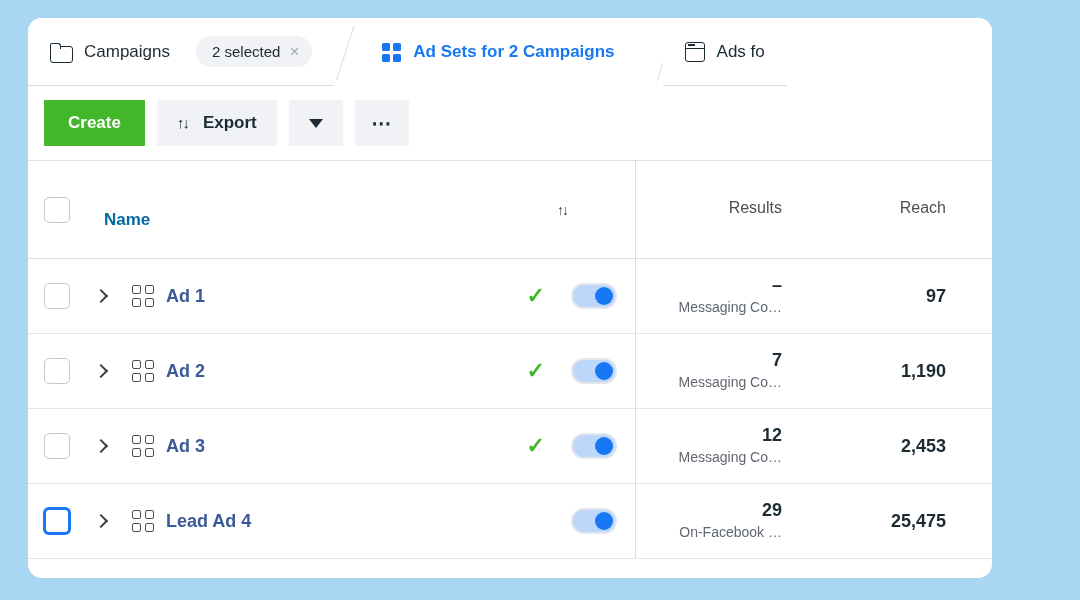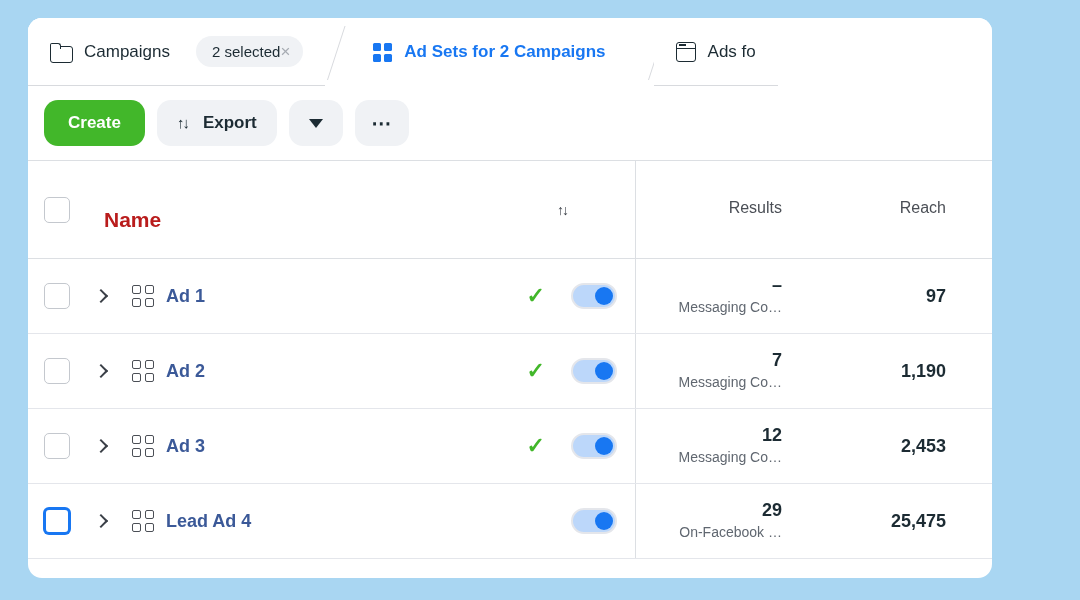--- a/index.html
+++ b/index.html
@@ -74,6 +74,7 @@
   .pill {
     display: inline-flex;
     align-items: center;
+    gap: 9px;
     background: #f0f2f5;
     border-radius: 999px;
     padding: 7px 13px 7px 16px;

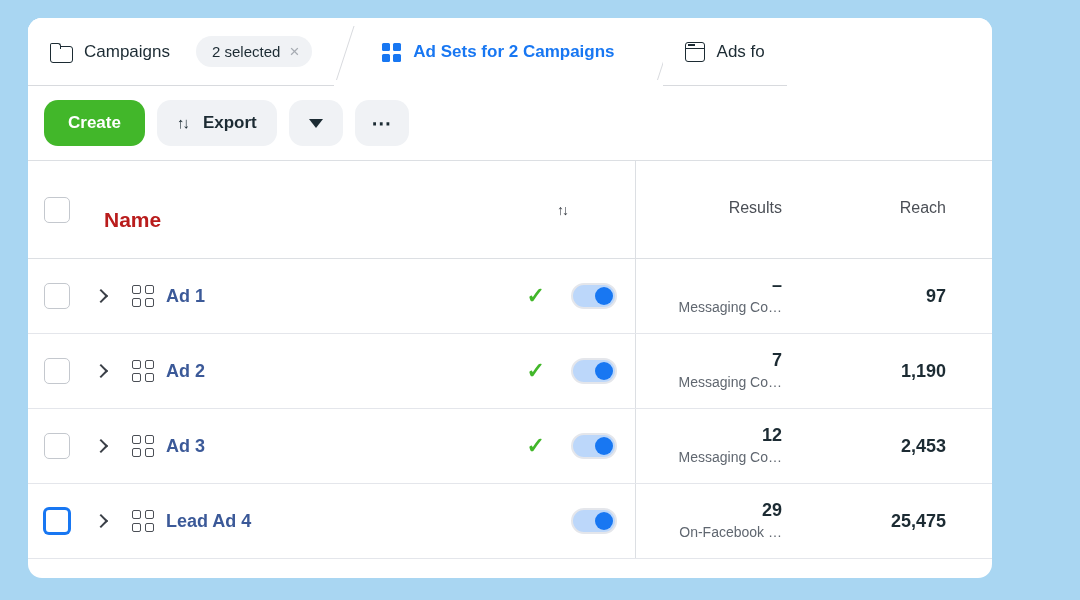--- a/index.html
+++ b/index.html
@@ -144,7 +144,7 @@
     justify-content: center;
     gap: 9px;
     height: 46px;
-    border-radius: 14px;
+    border-radius: 1px;
     font-size: 17px;
     font-weight: bold;
     cursor: pointer;

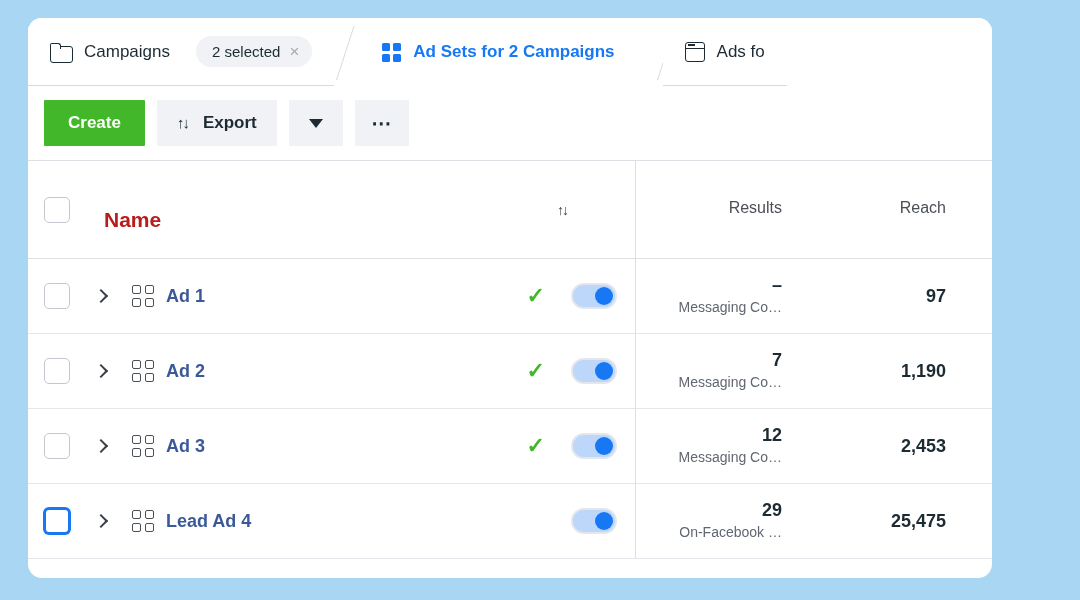--- a/index.html
+++ b/index.html
@@ -252,9 +252,9 @@
     box-shadow: 0 0 0 1px #1877f2;
   }
   .name-head {
-    font-size: 21px;
-    font-weight: bold;
-    color: #b91c1c;
+    font-size: 17px;
+    font-weight: bold;
+    color: #0369a1;
     margin-left: 34px;
     margin-top: 20px;
   }

